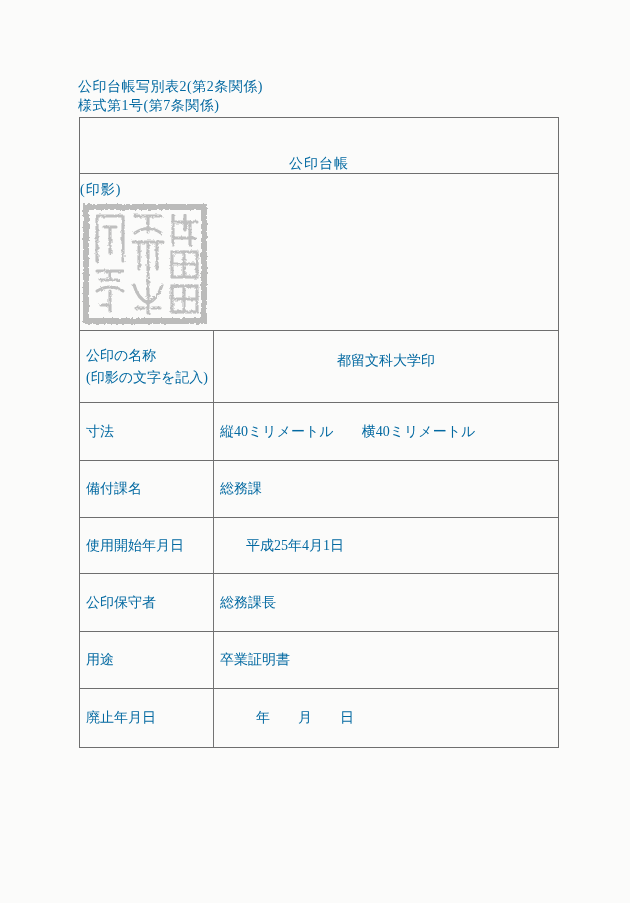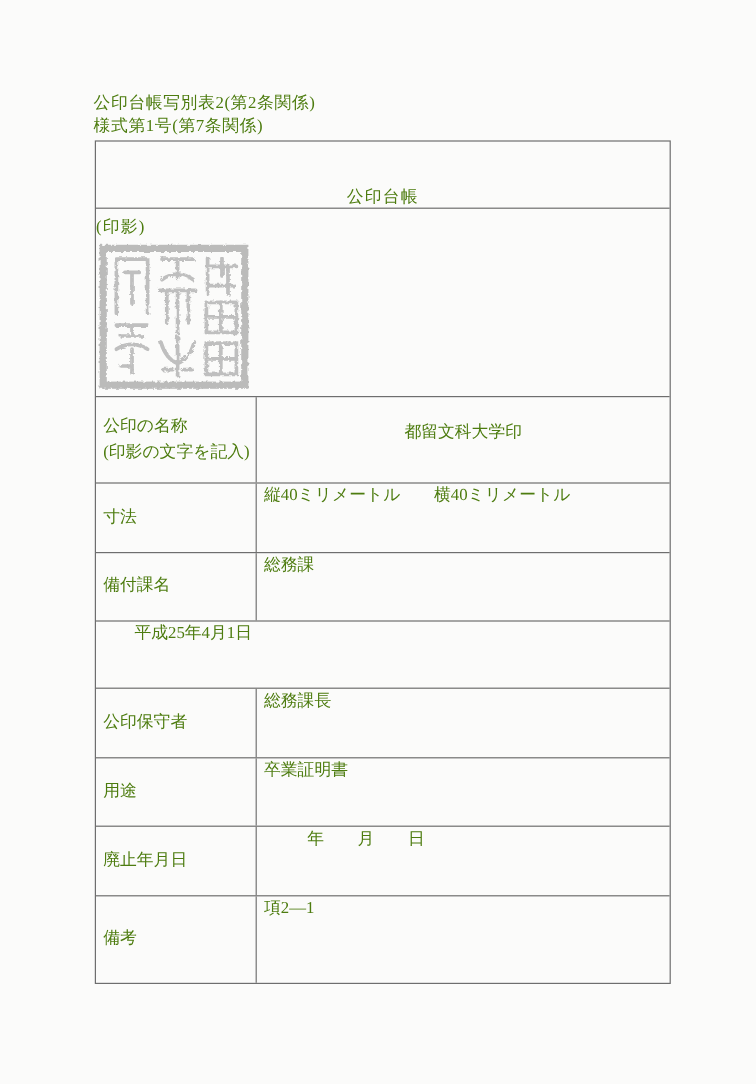--- a/index.html
+++ b/index.html
@@ -8,7 +8,7 @@
     width:630px;height:903px;
     background:#fbfbfa;
     font-family:"Liberation Serif","DejaVu Serif",serif;
-    color:#4d7c0f;
+    color:#0369a1;
     overflow:hidden;
   }
   .hdr-line{

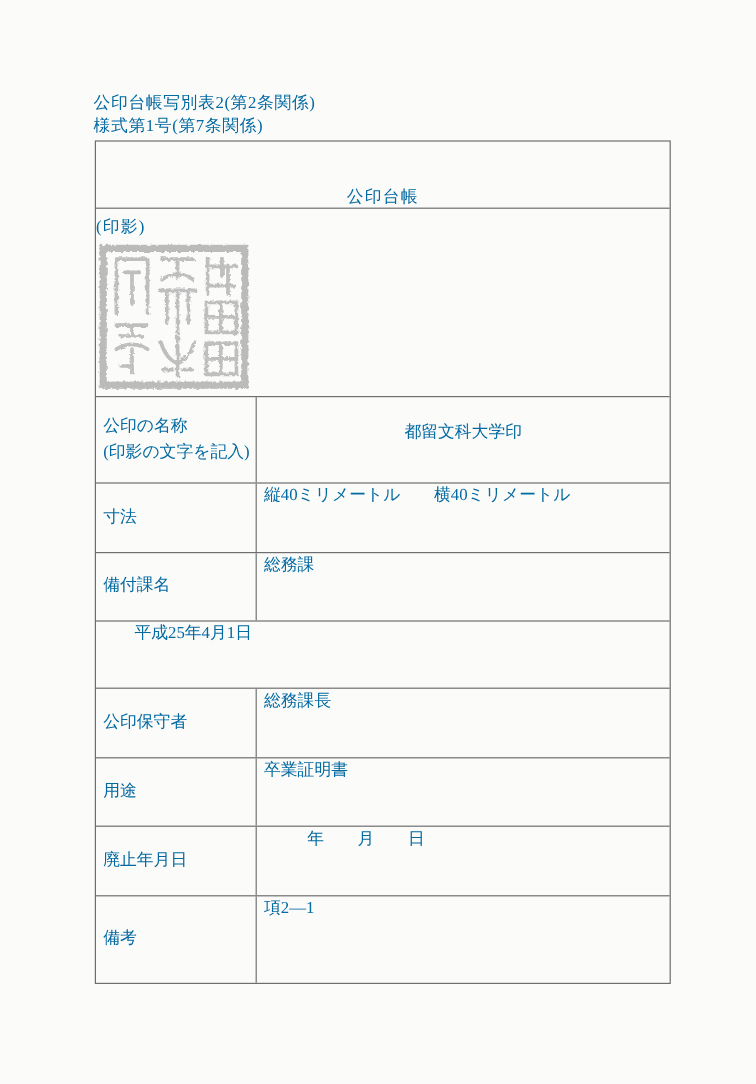--- a/index.html
+++ b/index.html
@@ -51,7 +51,7 @@
     line-height:22px;
   }
   .cr{
-    flex:1;display:flex;align-items:flex-start;
+    flex:1;display:flex;align-items:center;
     padding-left:6px;box-sizing:border-box;
     line-height:22px;
   }

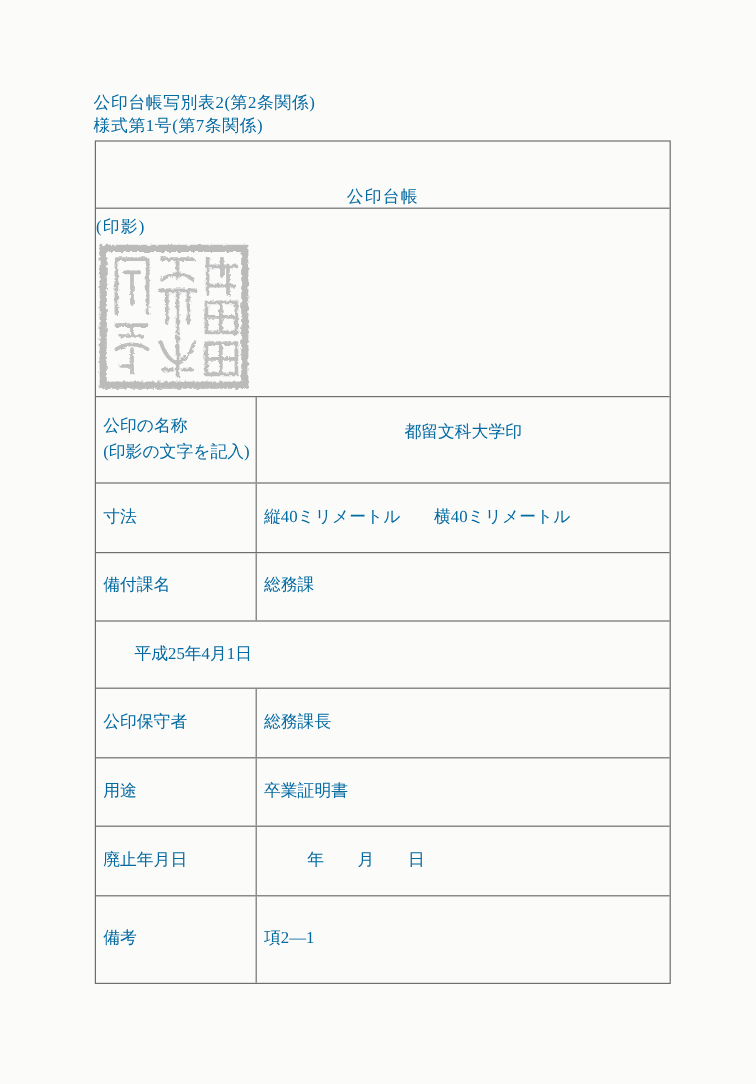--- a/index.html
+++ b/index.html
@@ -140,6 +140,9 @@
     </div>
 
     <div class="row r-start">
+      <div class="cl">
+        <span>使用開始年月日</span>
+      </div>
       <div class="cr cr-indent">
         <span>平成25年4月1日</span>
       </div>

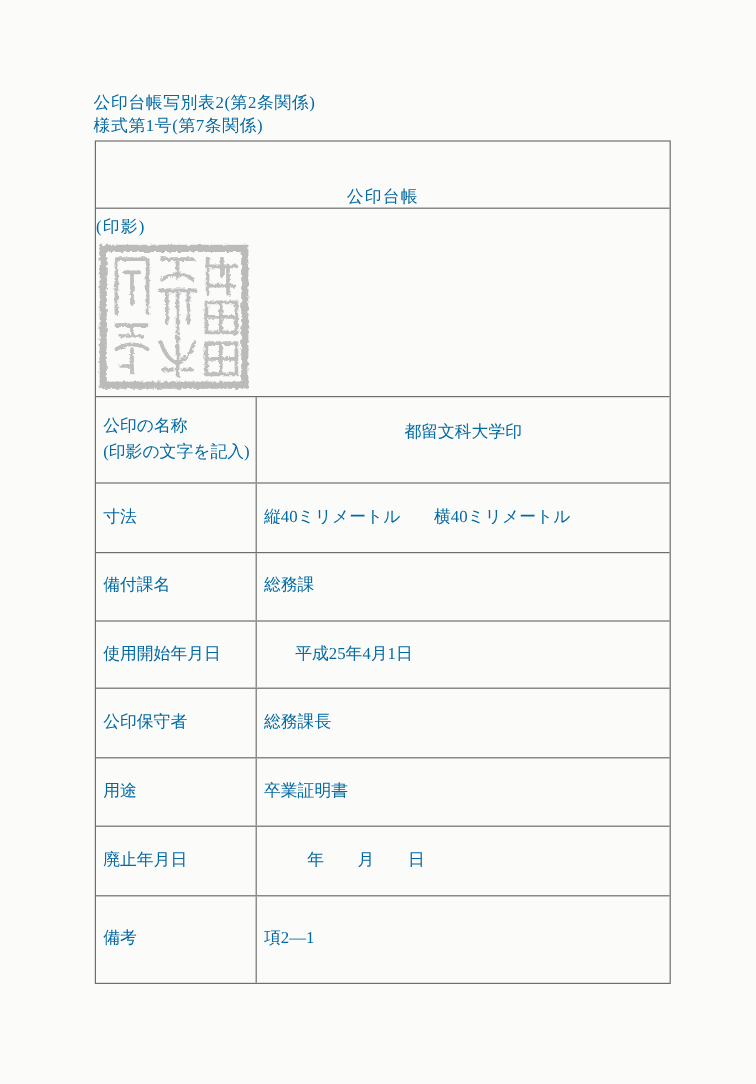--- a/index.html
+++ b/index.html
@@ -175,14 +175,6 @@
       </div>
     </div>
 
-    <div class="row r-remarks">
-      <div class="cl">
-        <span>備考</span>
-      </div>
-      <div class="cr">
-        <span>項2—1</span>
-      </div>
-    </div>
 
   </div>
 </div>

